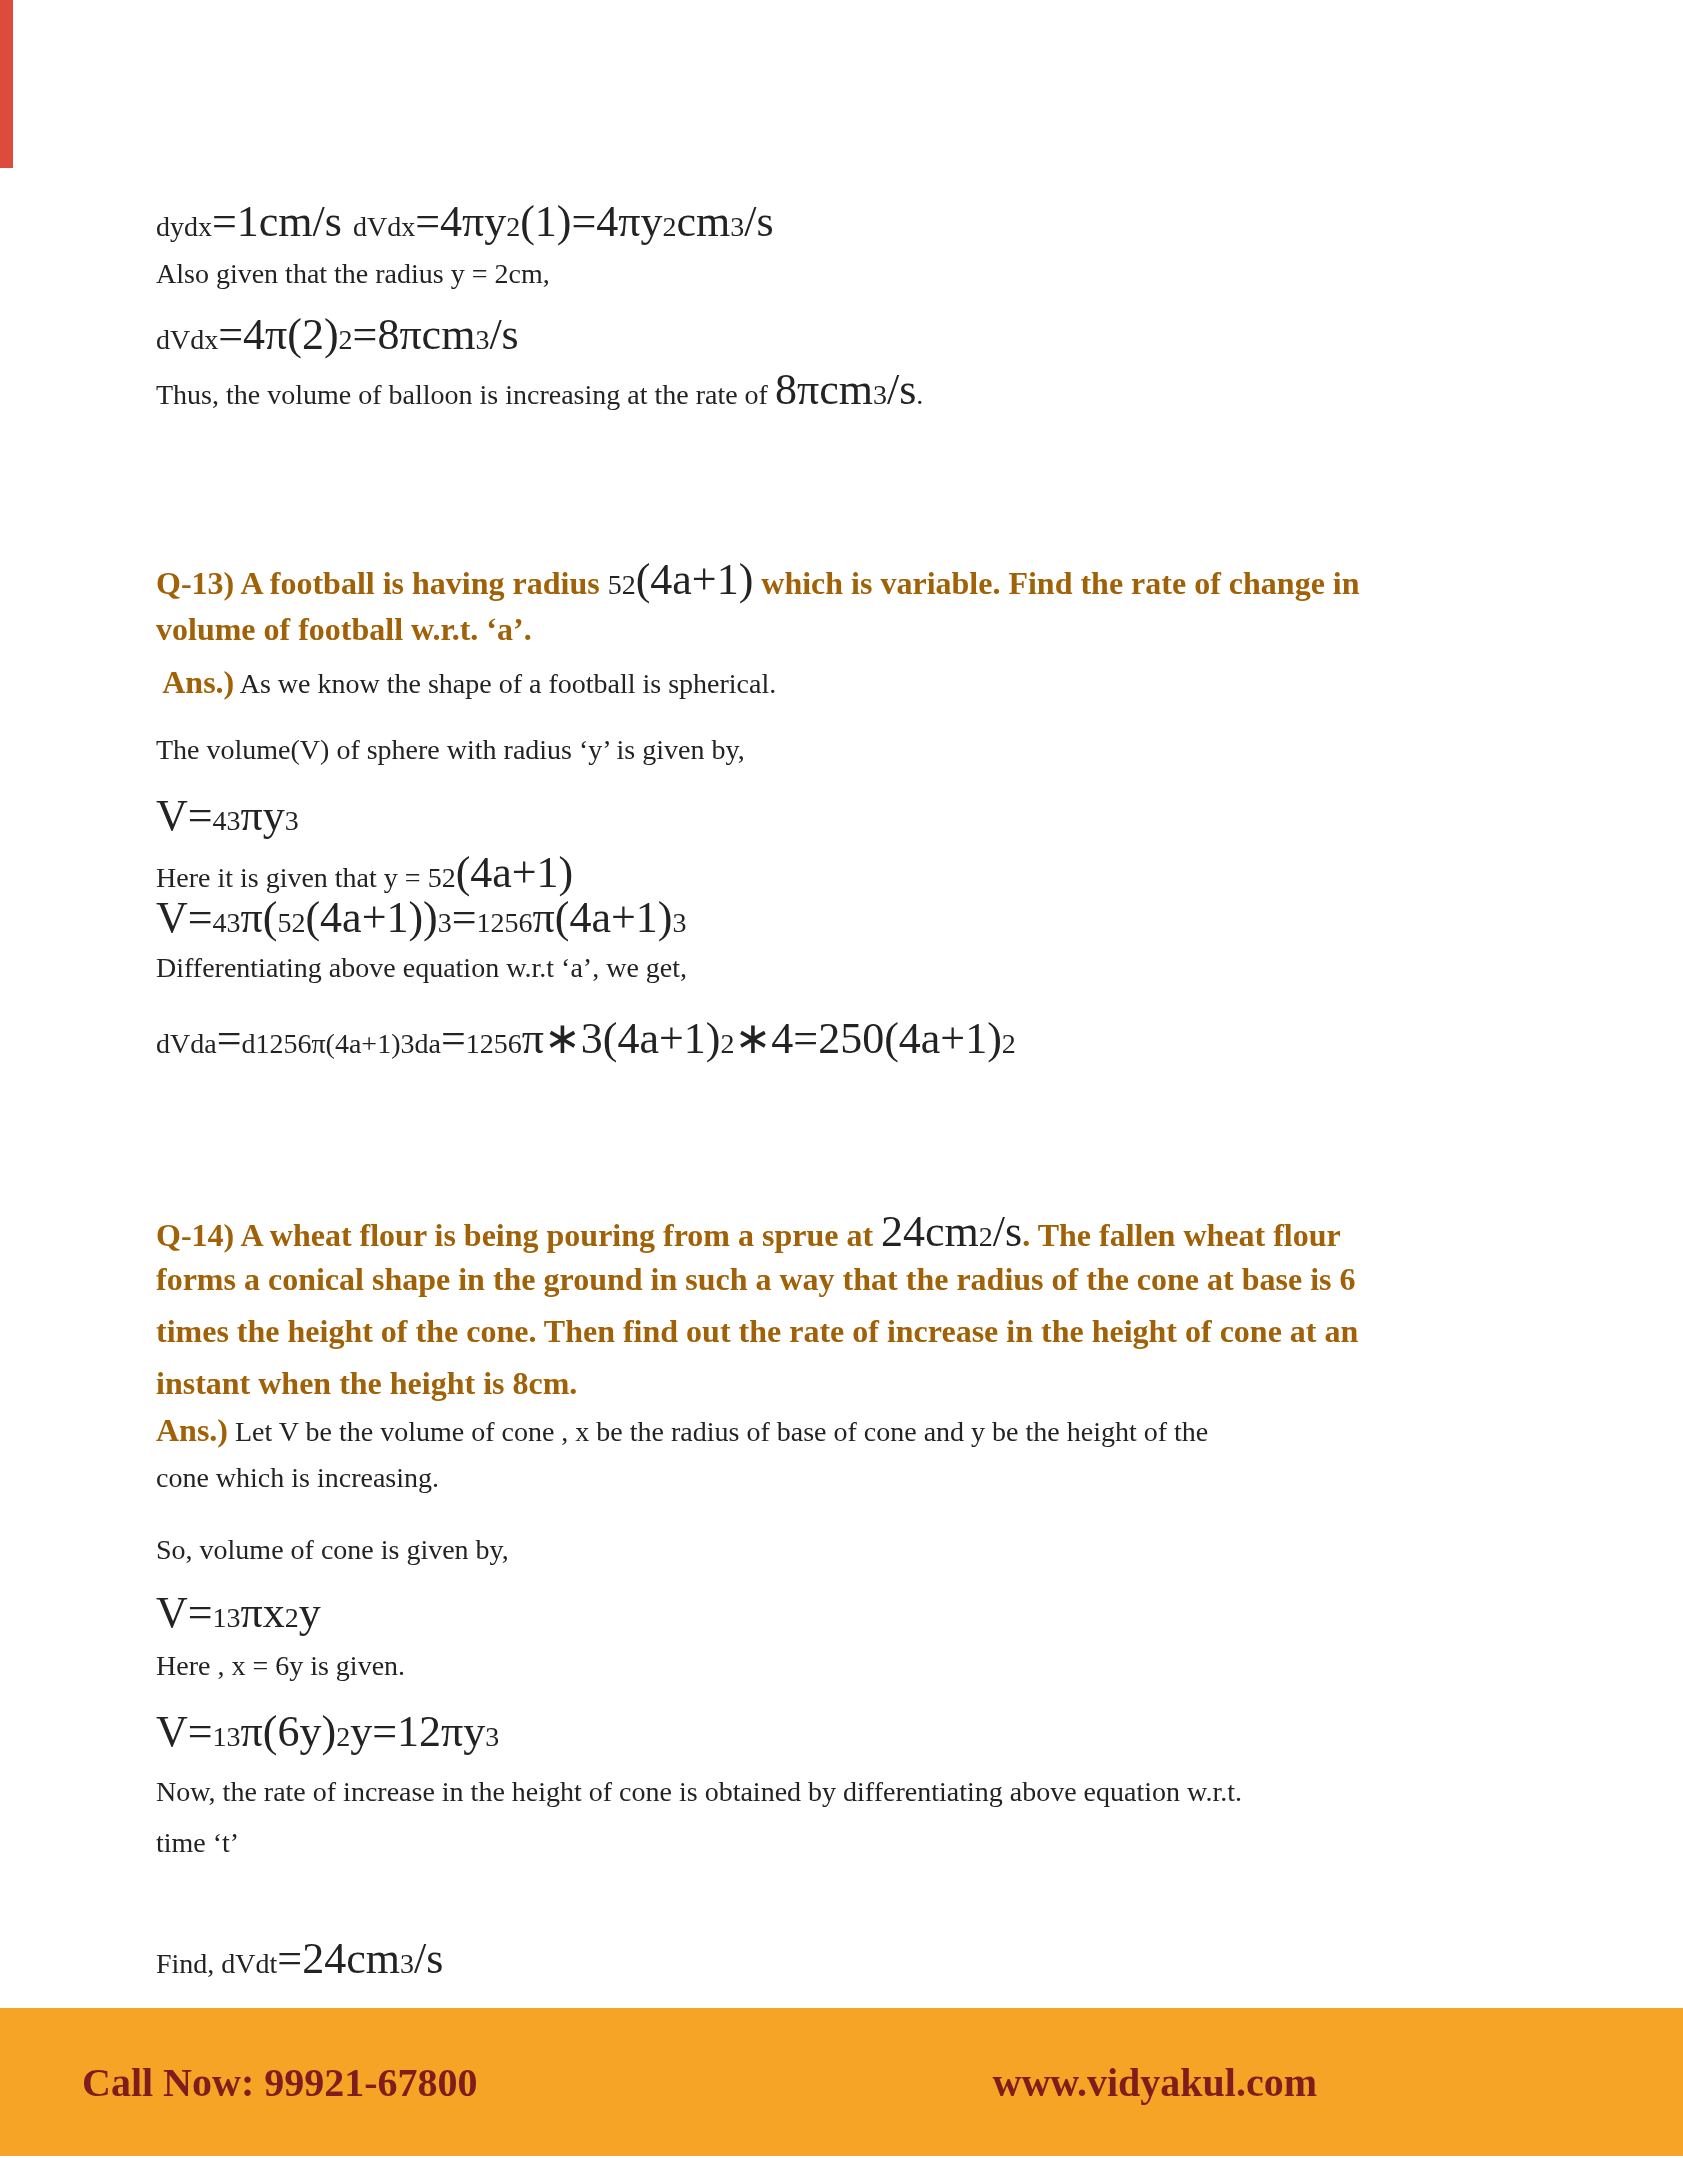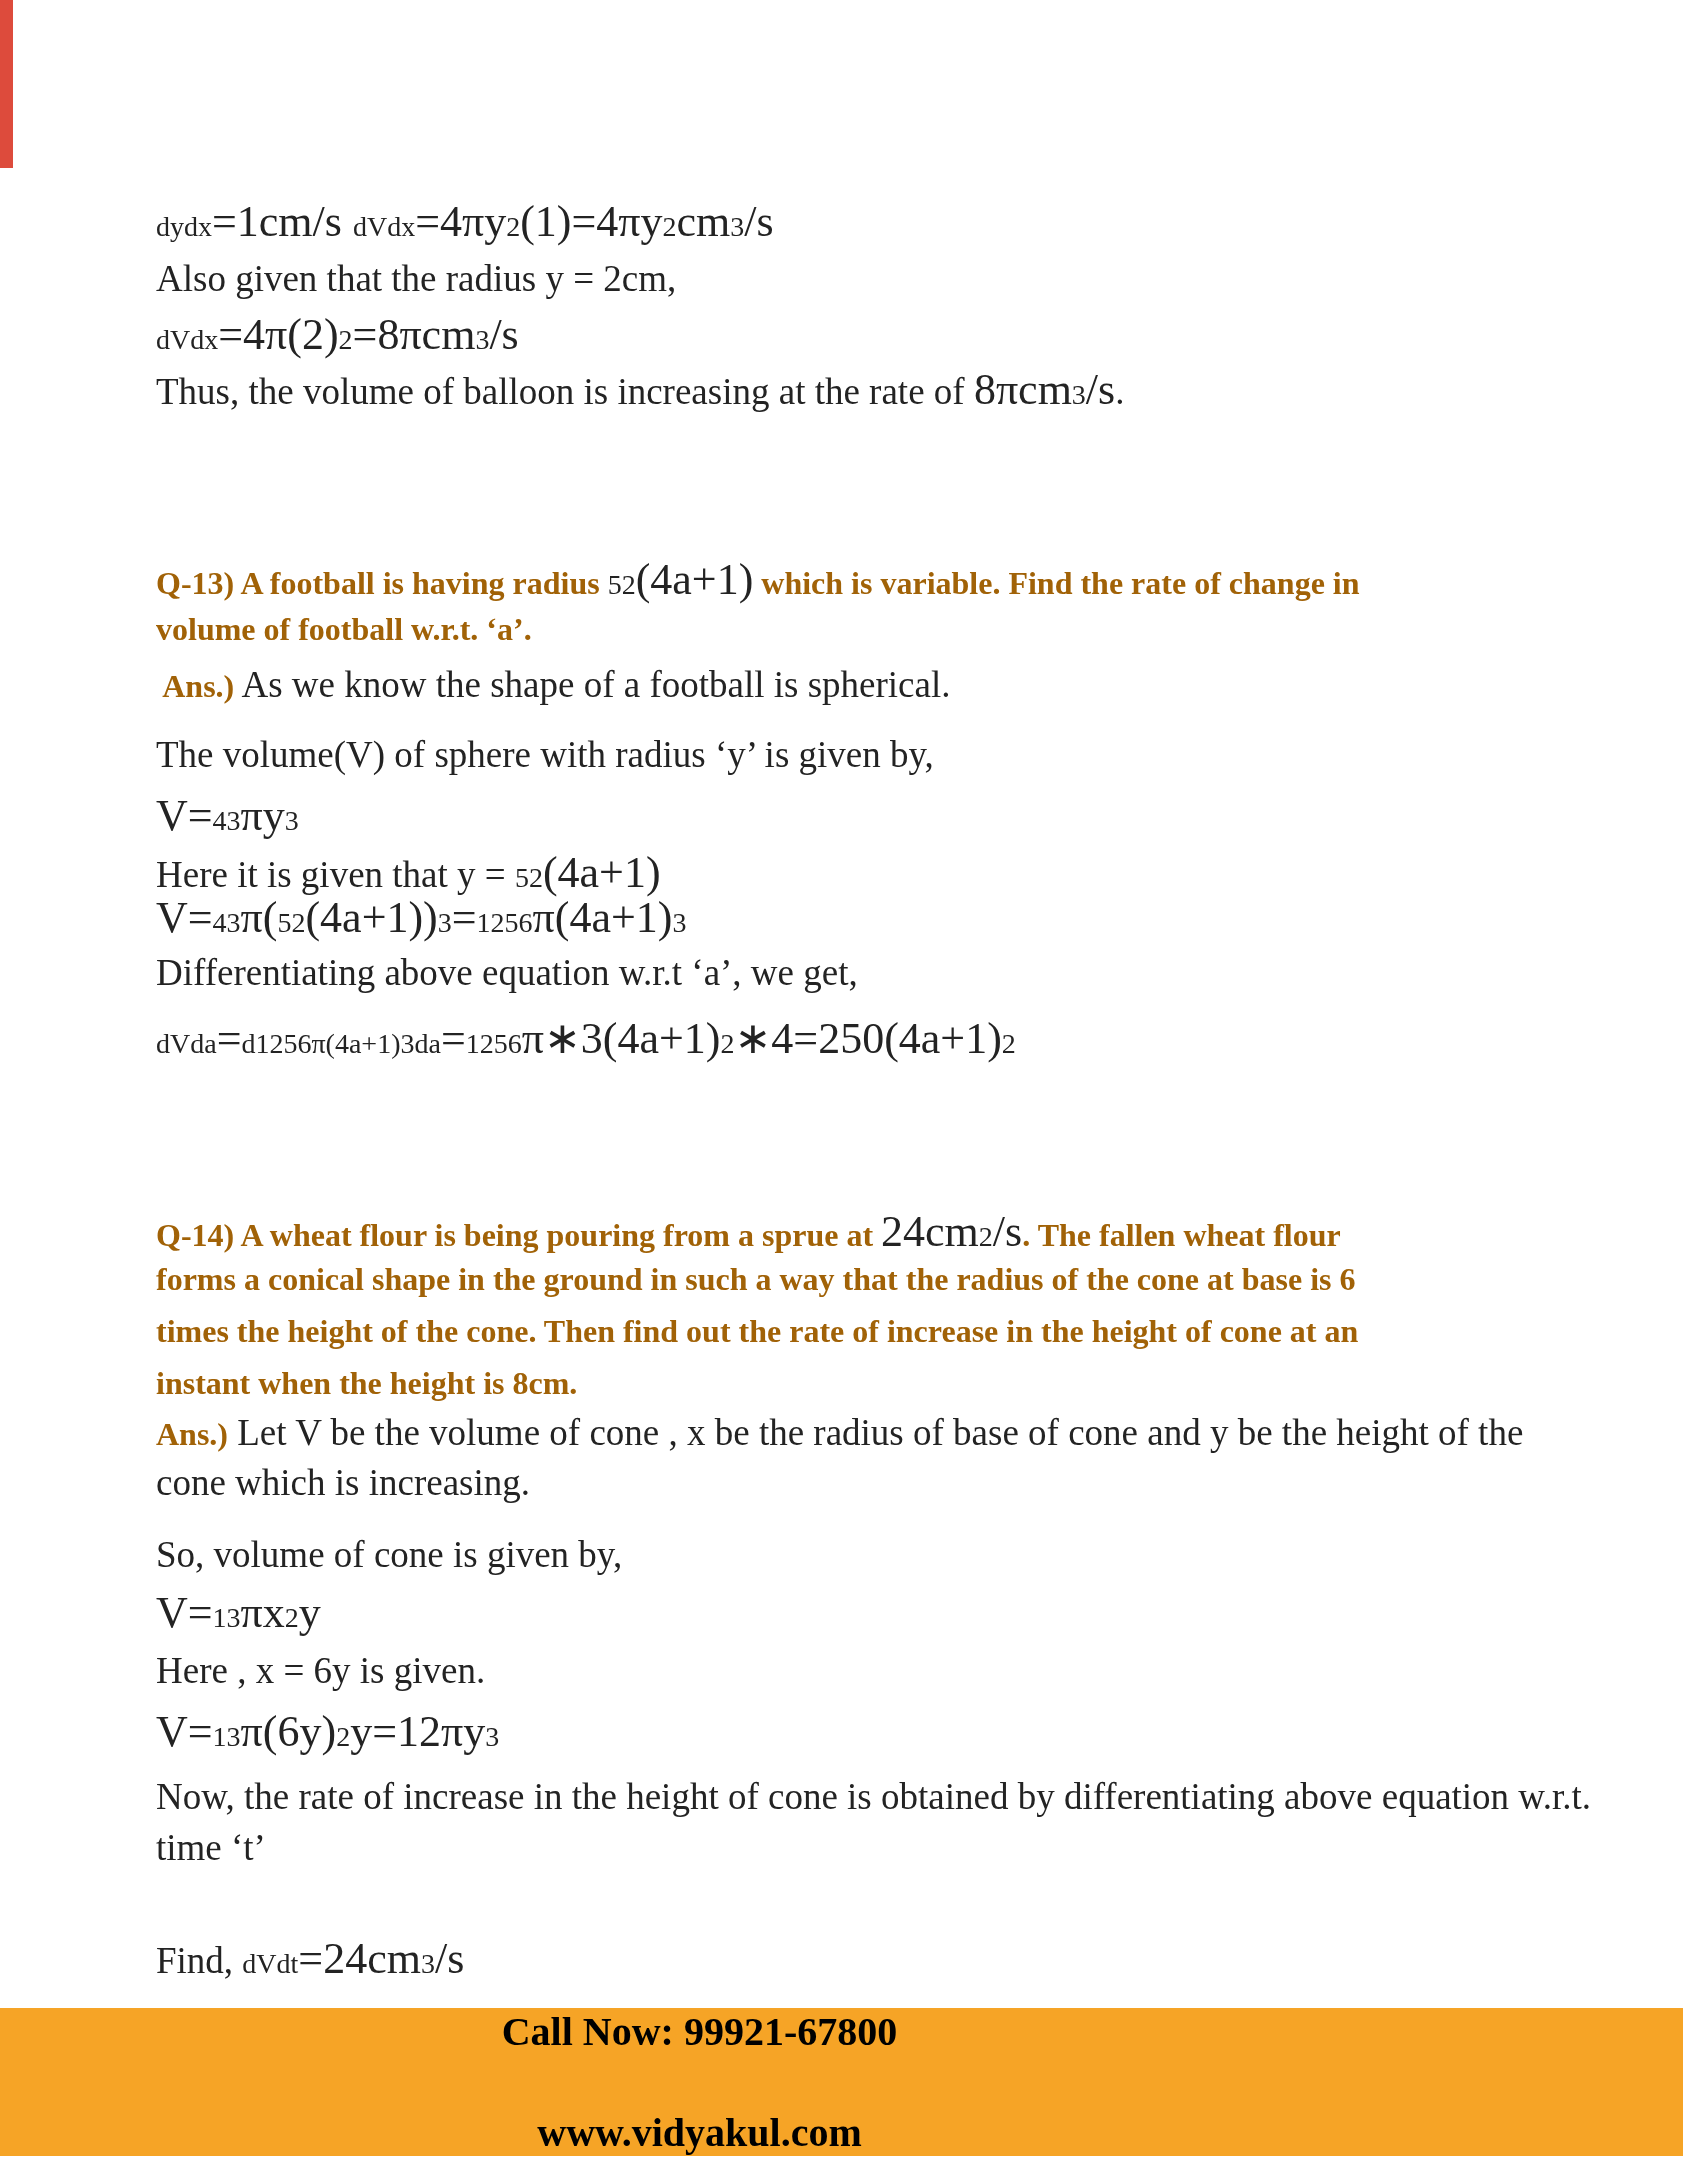--- a/index.html
+++ b/index.html
@@ -23,7 +23,7 @@
     color:#232323;
     line-height:1.1;
   }
-  .r{font-size:37px;}
+  .r{font-size:28px;}
   .b{font-size:32px;font-weight:bold;color:#a16207;}
   .M{font-size:44px;font-family:Liberation Serif, serif;}
   .m{font-size:28px;text-align:center;}

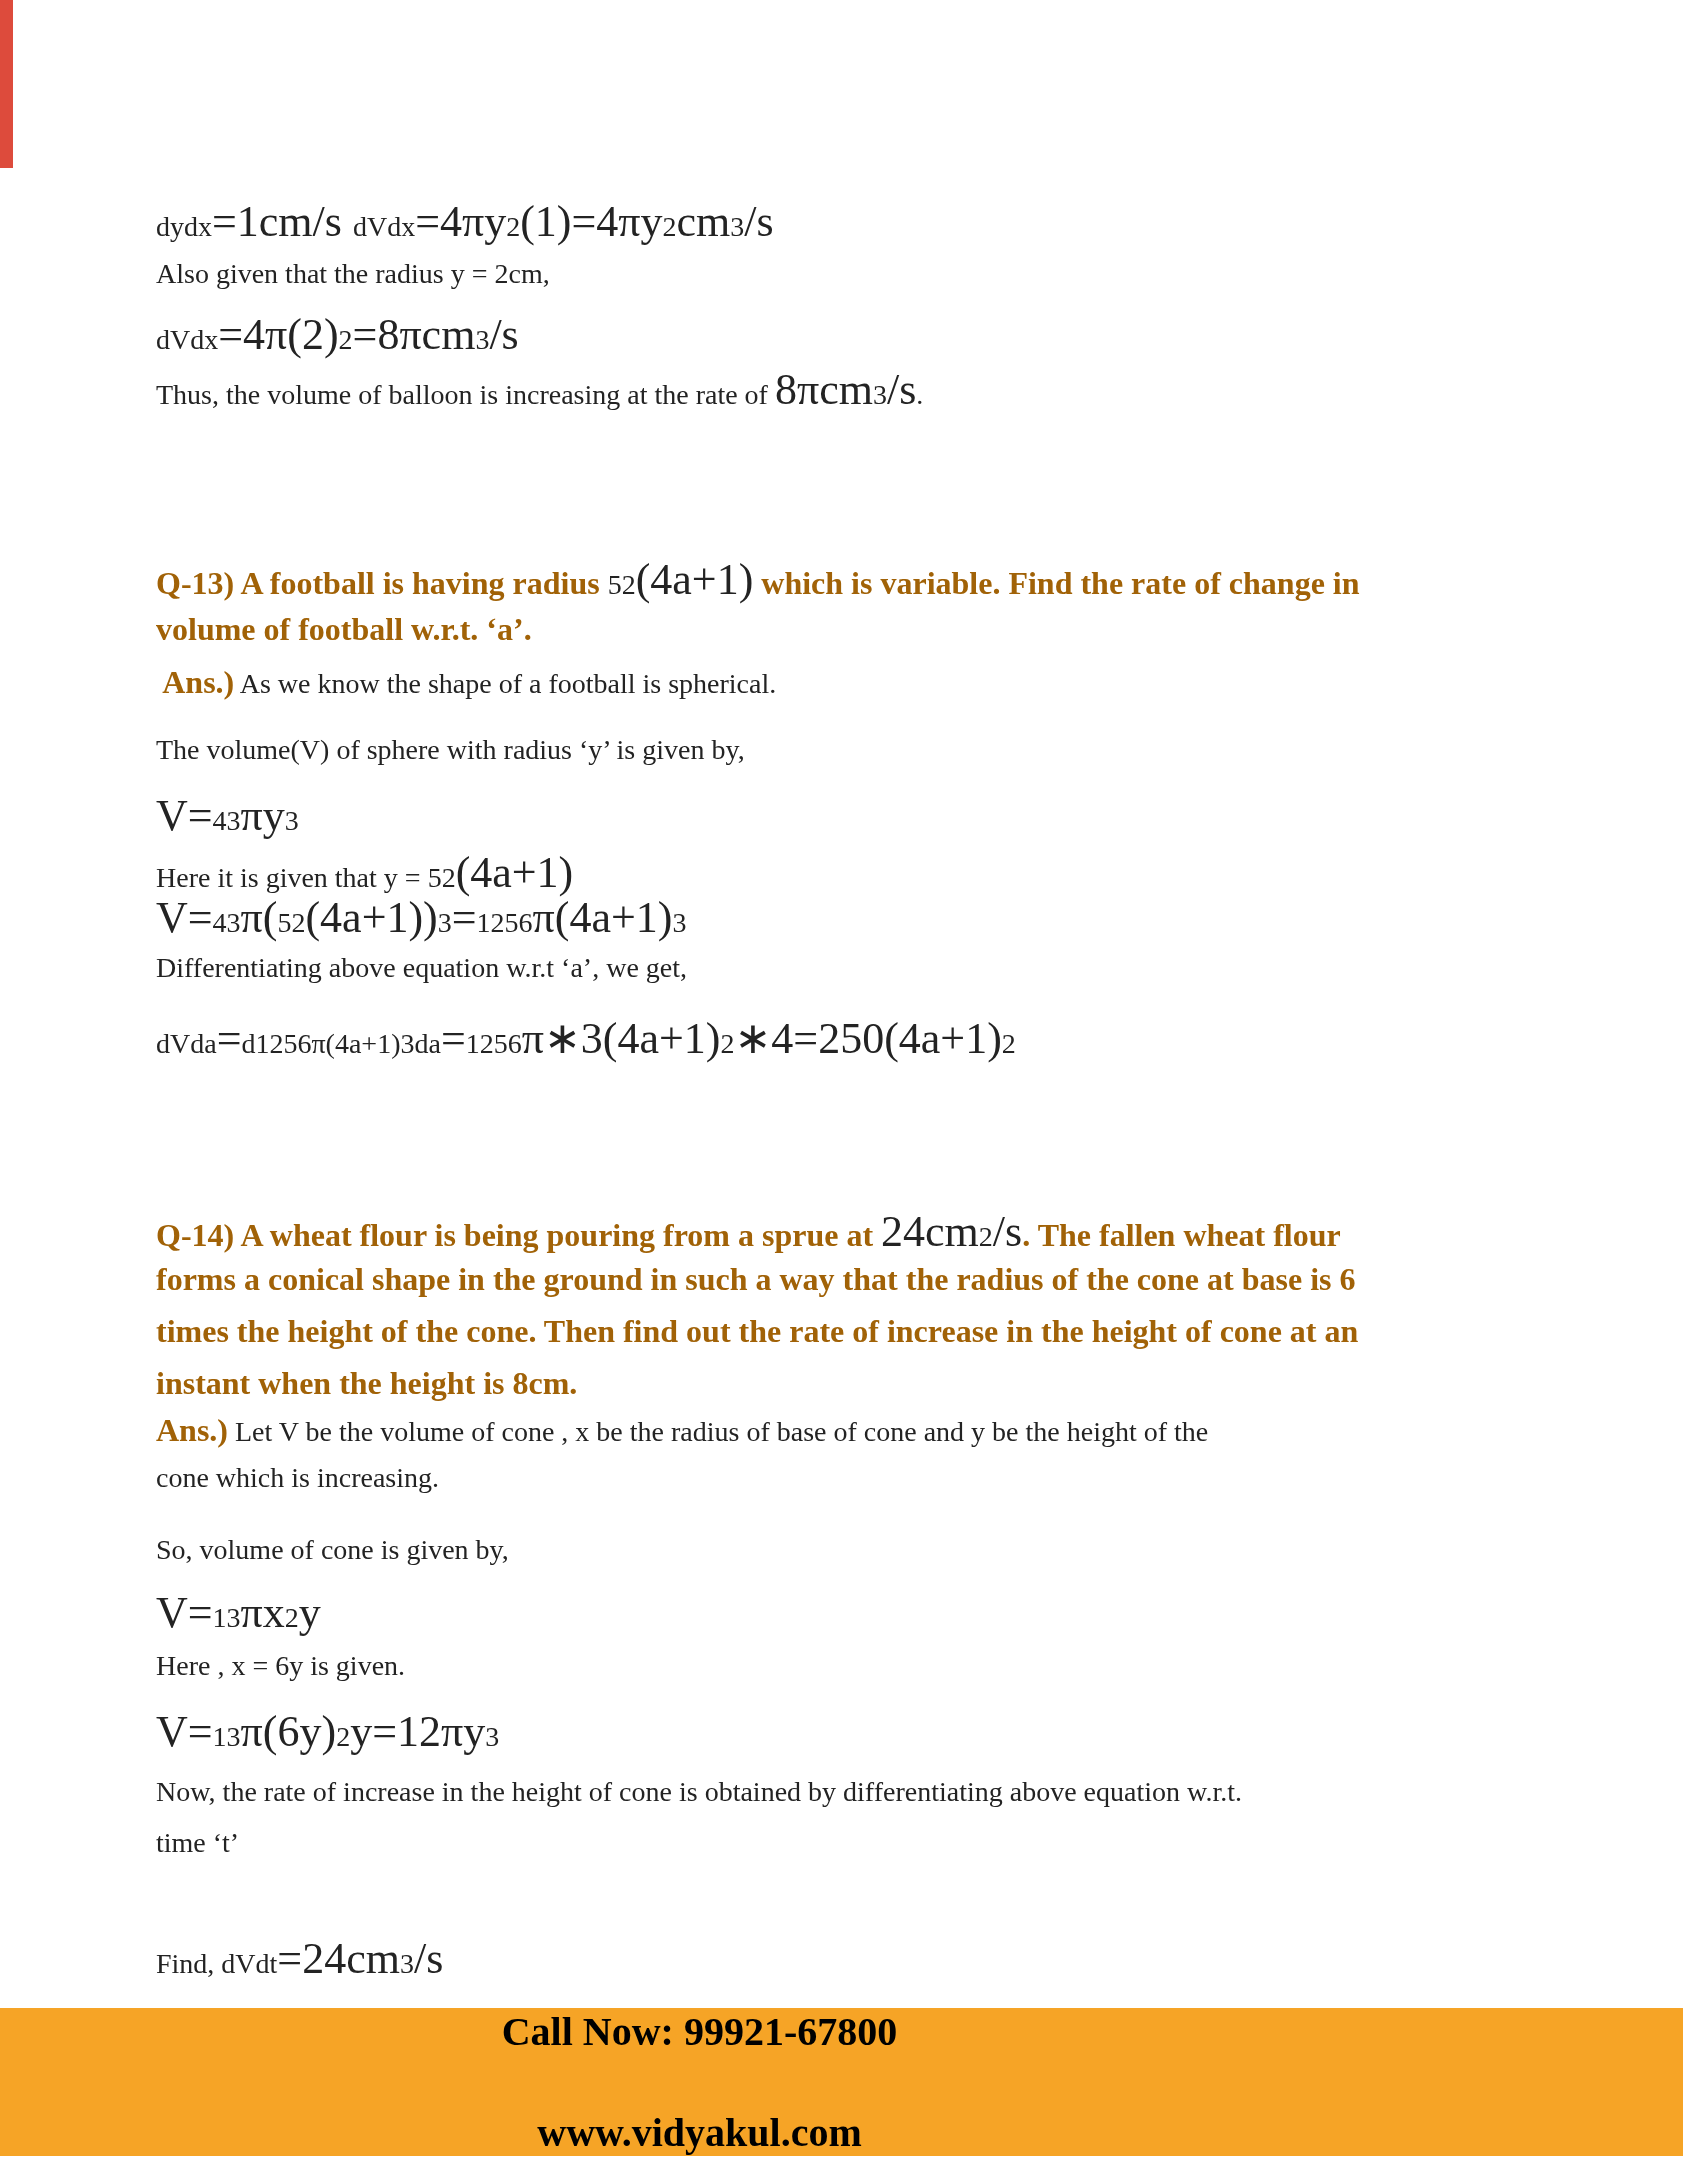--- a/index.html
+++ b/index.html
@@ -71,7 +71,7 @@
       <div class="line" style="top: 1828px;"><span class="r">time ‘t’</span></div>
       <div class="line" style="top: 1935px;"><span class="r">Find, </span><span class="m">dVdt</span><span class="M">=24cm</span><span class="m">3</span><span class="M">/s</span></div>
     </main>
-  <footer class="footer" id="footer-bar" style="background: rgb(246, 164, 38); color: #000000; flex-direction: column;">
+  <footer class="footer" id="footer-bar" style="background: rgb(246, 164, 38); color: #7f1d1d;">
     <span class="call">Call Now: 99921-67800</span>
     <span class="site">www.vidyakul.com</span>
   </footer>

